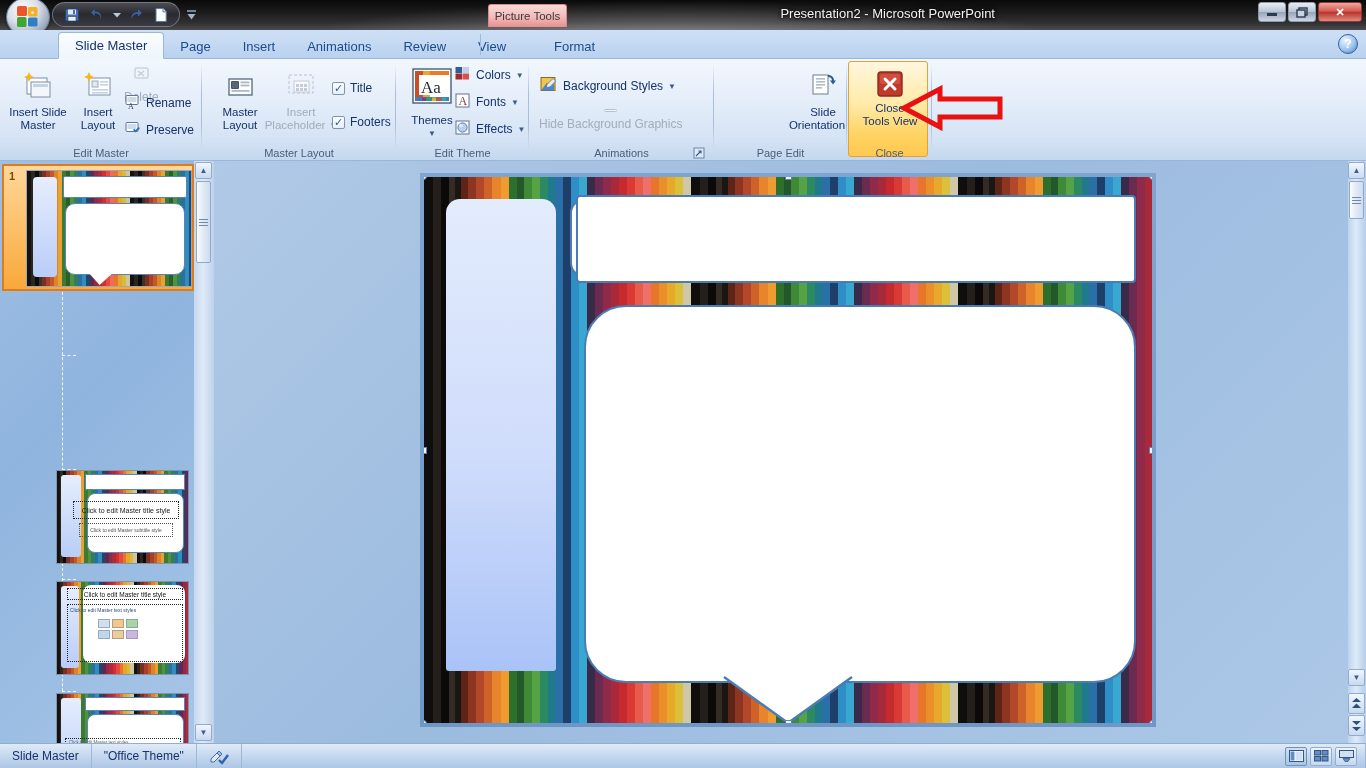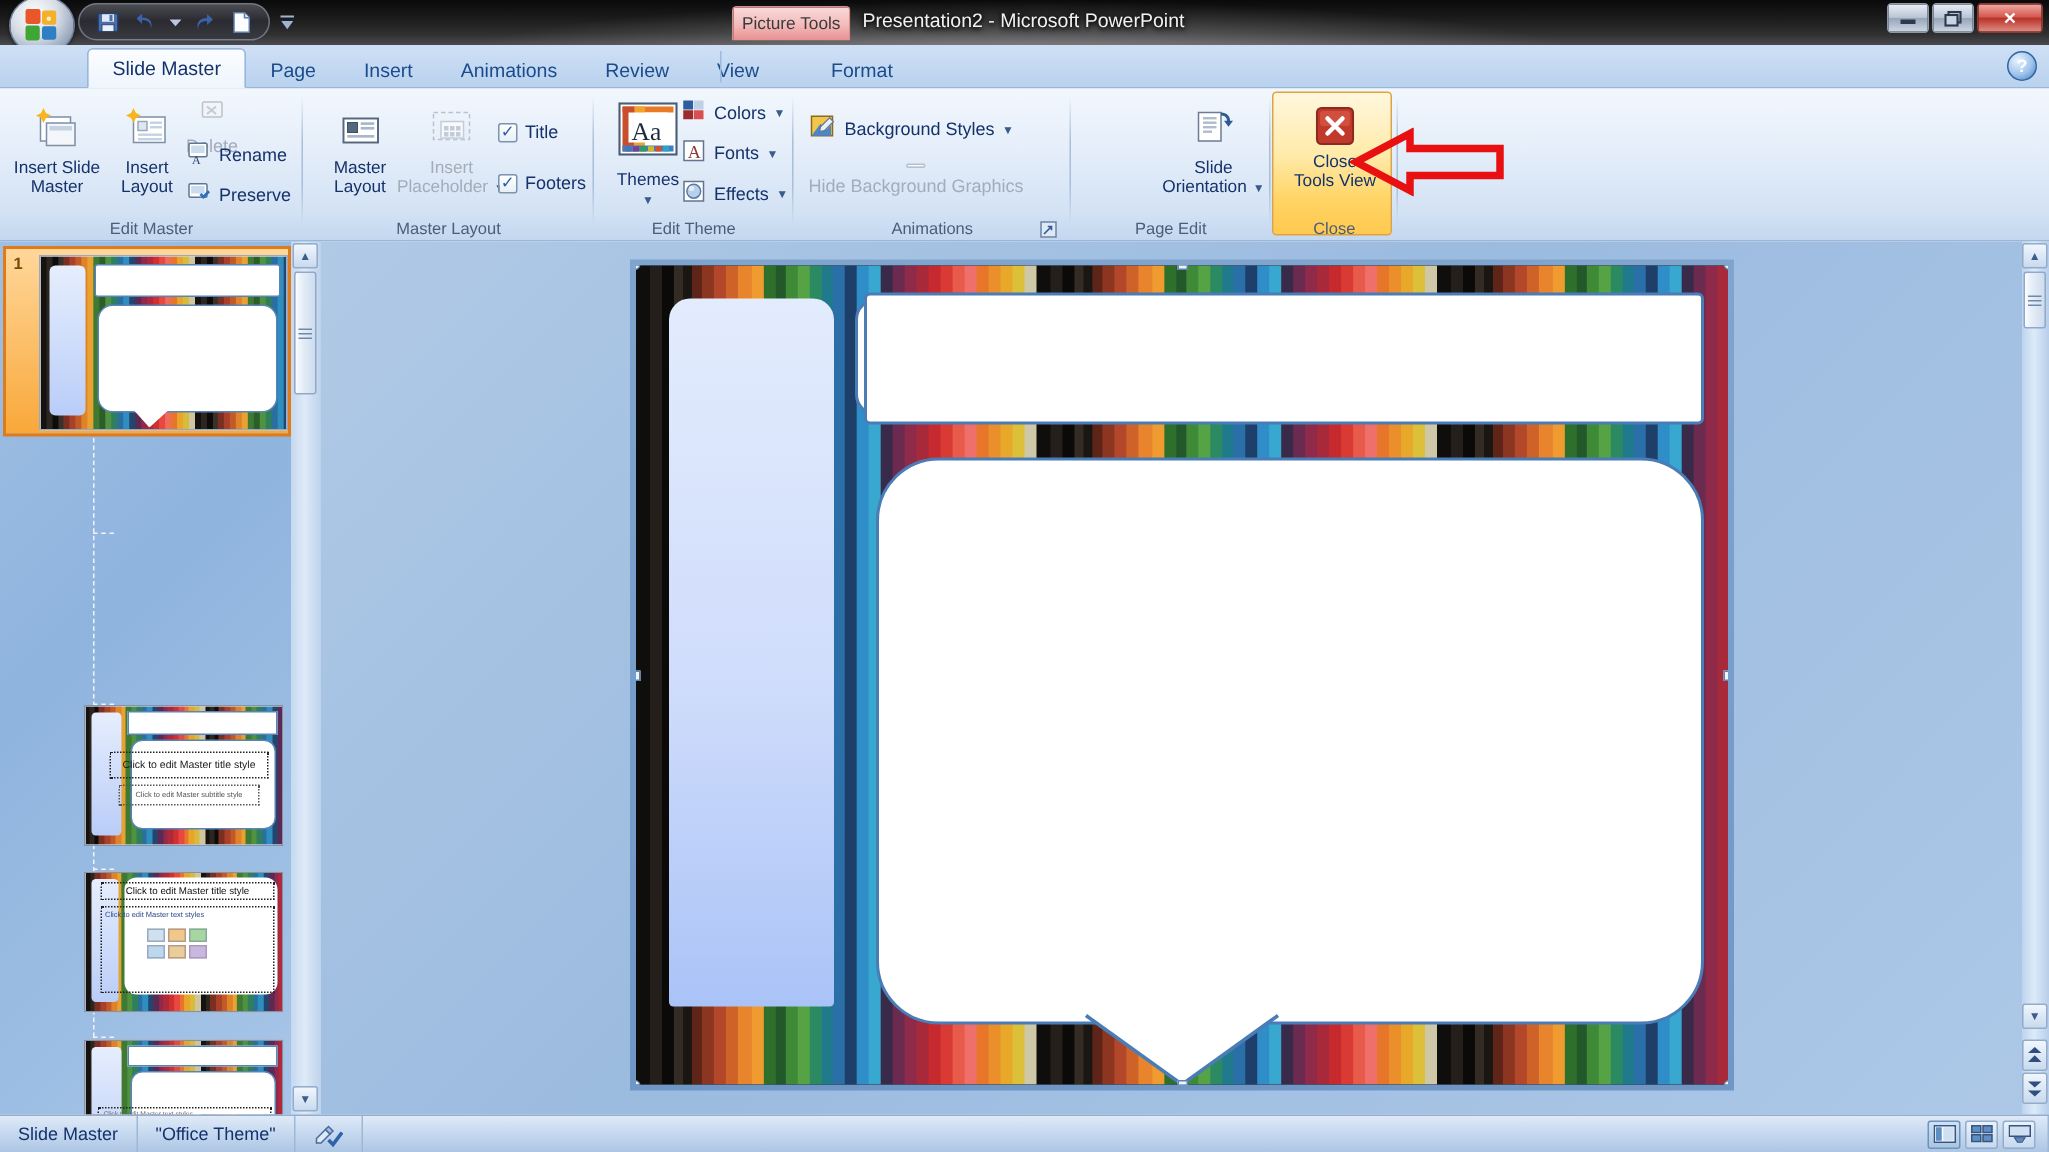--- a/index.html
+++ b/index.html
@@ -38,7 +38,7 @@
     display:flex;align-items:center;justify-content:center;
   }
   .title-text{
-    position:absolute; left:575px; top:6px; width:420px; text-align:left;
+    position:absolute; left:575px; top:6px; width:420px; text-align:right;
     color:#f2f2f2; font-size:13px; text-shadow:0 1px 3px #000,0 0 6px #000;
     white-space:nowrap;
   }

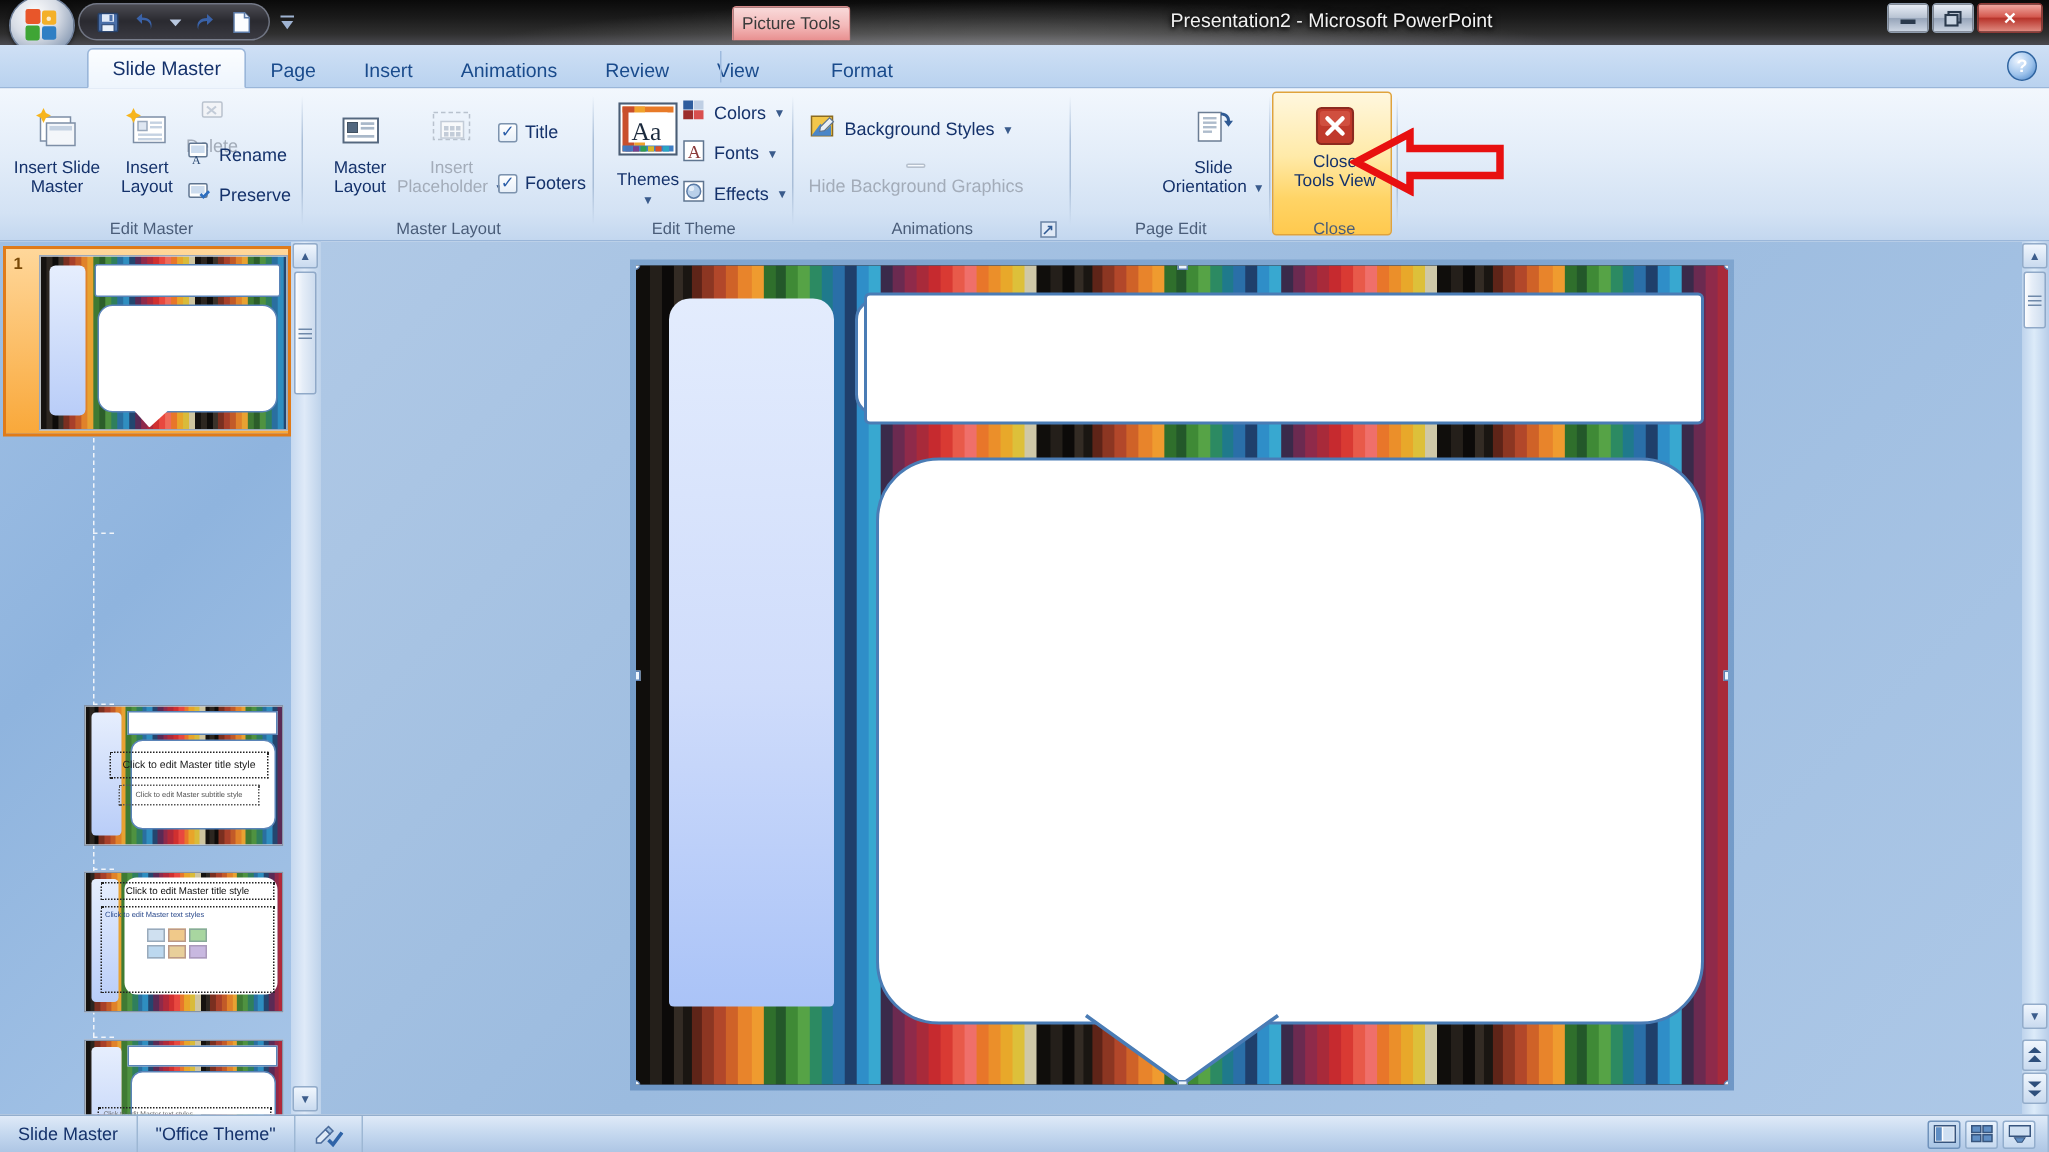--- a/index.html
+++ b/index.html
@@ -547,7 +547,7 @@
 
     <div class="group" style="left:714px;width:133px;">
       <div class="group-body">
-        <div class="big-btn" style="left:58px;top:6px;width:74px;justify-content:space-between;">
+        <div class="big-btn" style="left:72px;top:6px;width:74px;justify-content:space-between;">
           <span class="ico">
             <svg width="34" height="34" viewBox="0 0 34 34">
               <rect x="7" y="6" width="15" height="19" fill="#fff" stroke="#6b7d94"></rect>

